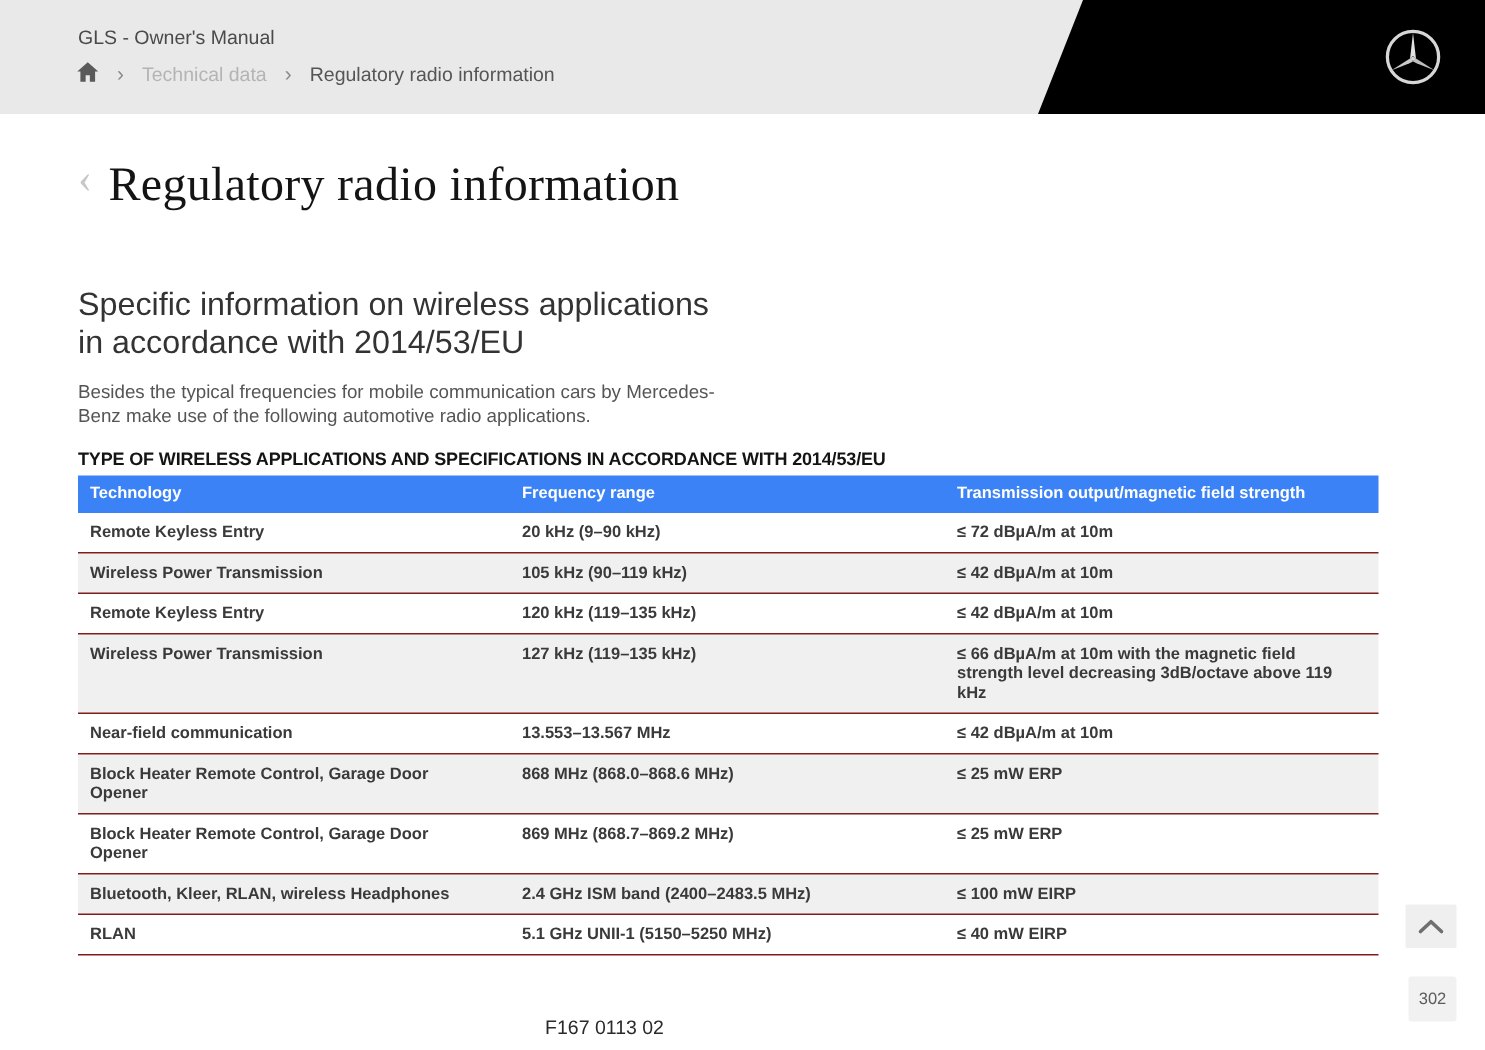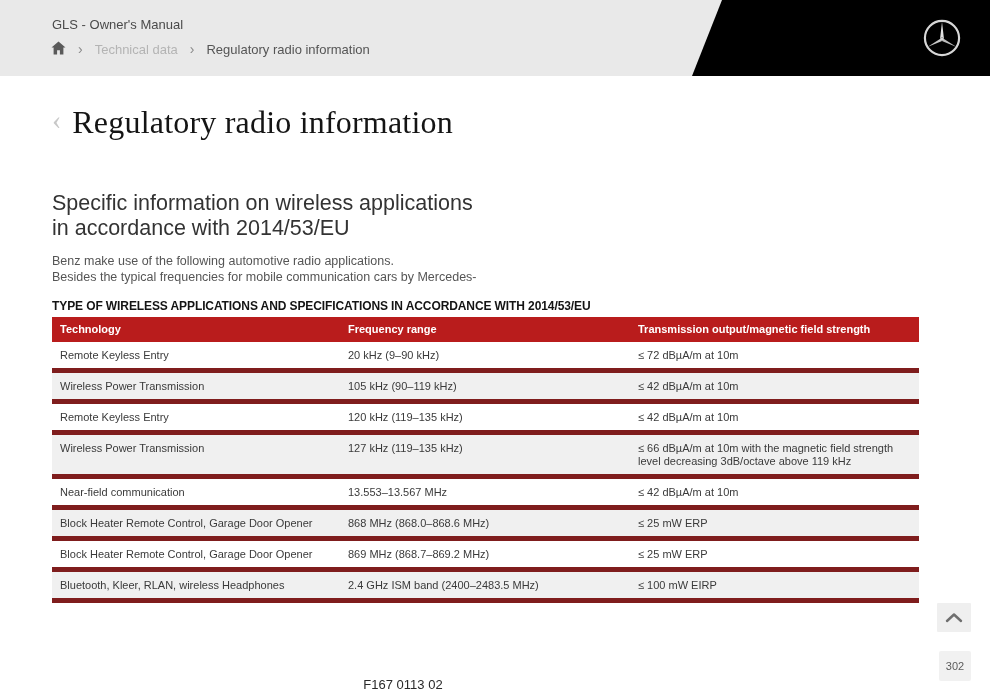--- a/index.html
+++ b/index.html
@@ -153,8 +153,8 @@
 </div>
 
 <div class="intro">
+  <span>Besides the typical frequencies for mobile communication cars by Mercedes-</span>
   <span>Benz make use of the following automotive radio applications.</span>
-  <span>Besides the typical frequencies for mobile communication cars by Mercedes-</span>
 </div>
 
 <div class="table-caption">TYPE OF WIRELESS APPLICATIONS AND SPECIFICATIONS IN ACCORDANCE WITH 2014/53/EU</div>

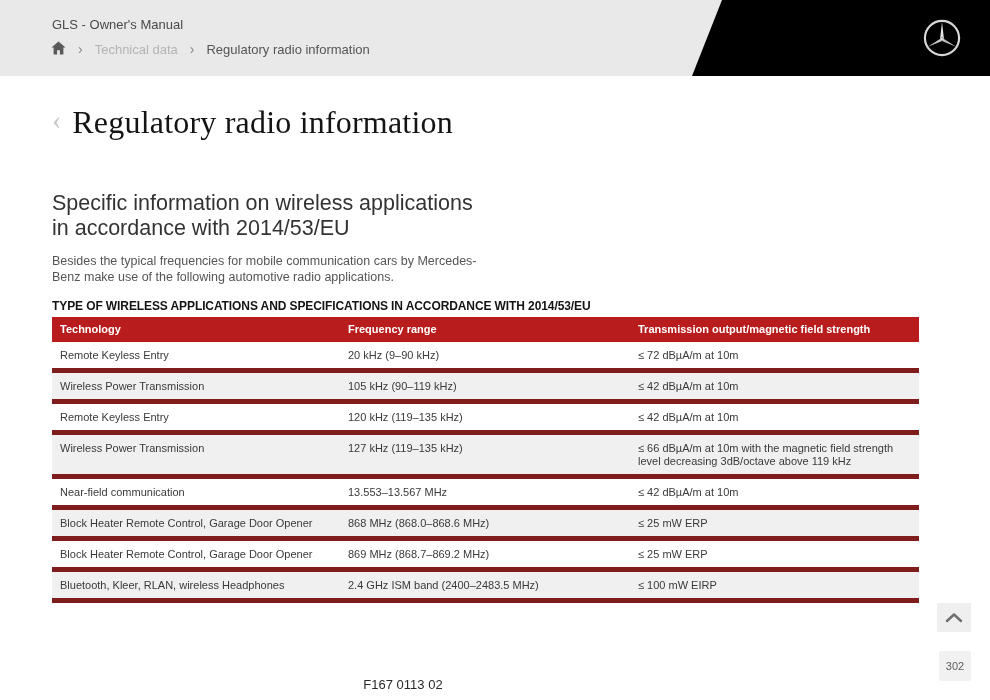--- a/index.html
+++ b/index.html
@@ -81,7 +81,7 @@
     table-layout: fixed;
   }
   table.spec th {
-    background: #b91c1c; color: #ffffff;
+    background: #3b82f6; color: #ffffff;
     font-size: 11px; font-weight: 700; text-align: left;
     padding: 6px 8px 7px 8px;
   }

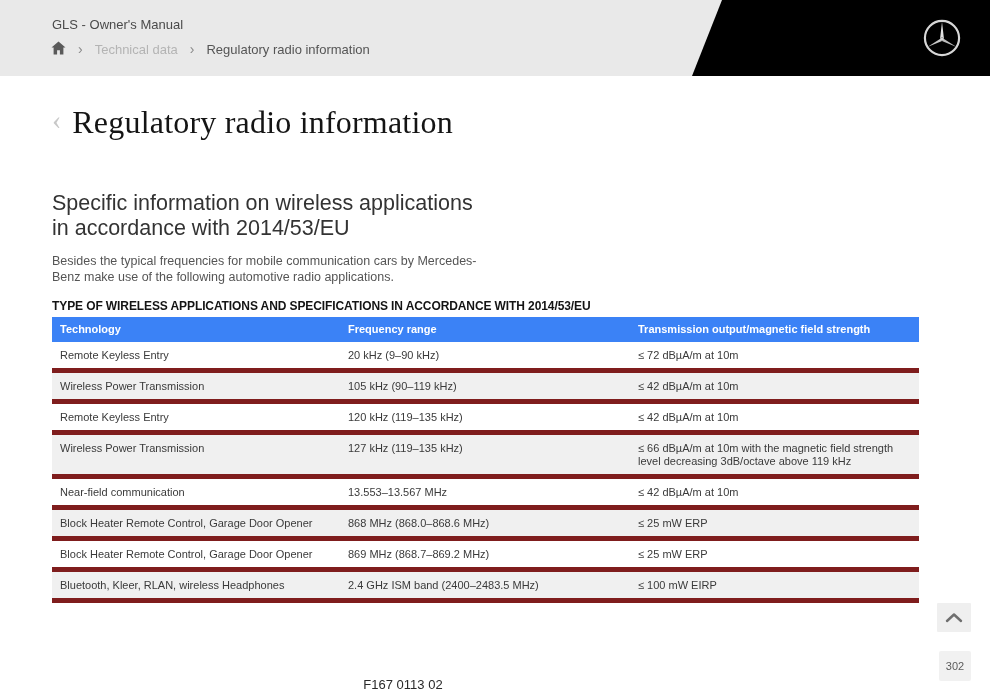--- a/index.html
+++ b/index.html
@@ -92,7 +92,7 @@
   }
   table.spec tbody tr { background: #ffffff; }
   table.spec tbody tr:nth-child(even) { background: #f0f0f0; }
-  table.spec tbody tr { border-bottom: 5px solid #7f1d1d; }
+  table.spec tbody tr { border-bottom: 1px solid #7f1d1d; font-weight: bold; }
 
   
   .figure-code {

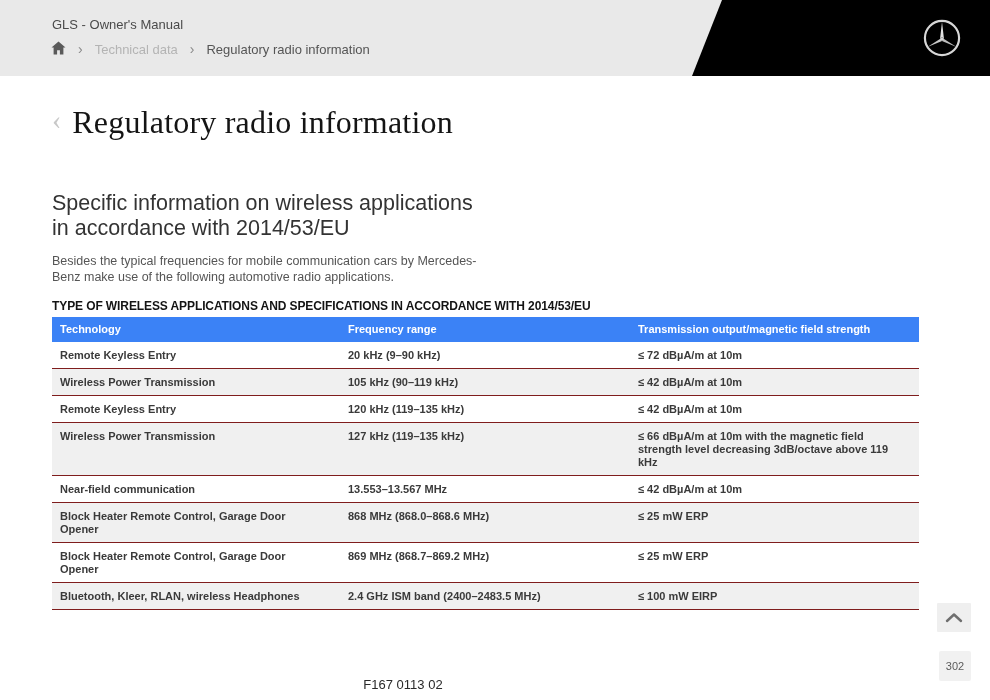--- a/index.html
+++ b/index.html
@@ -213,6 +213,11 @@
       <td>2.4 GHz ISM band (2400–2483.5 MHz)</td>
       <td>≤ 100 mW EIRP</td>
     </tr>
+    <tr>
+      <td>RLAN</td>
+      <td>5.1 GHz UNII-1 (5150–5250 MHz)</td>
+      <td>≤ 40 mW EIRP</td>
+    </tr>
   </tbody>
 </table>
 

